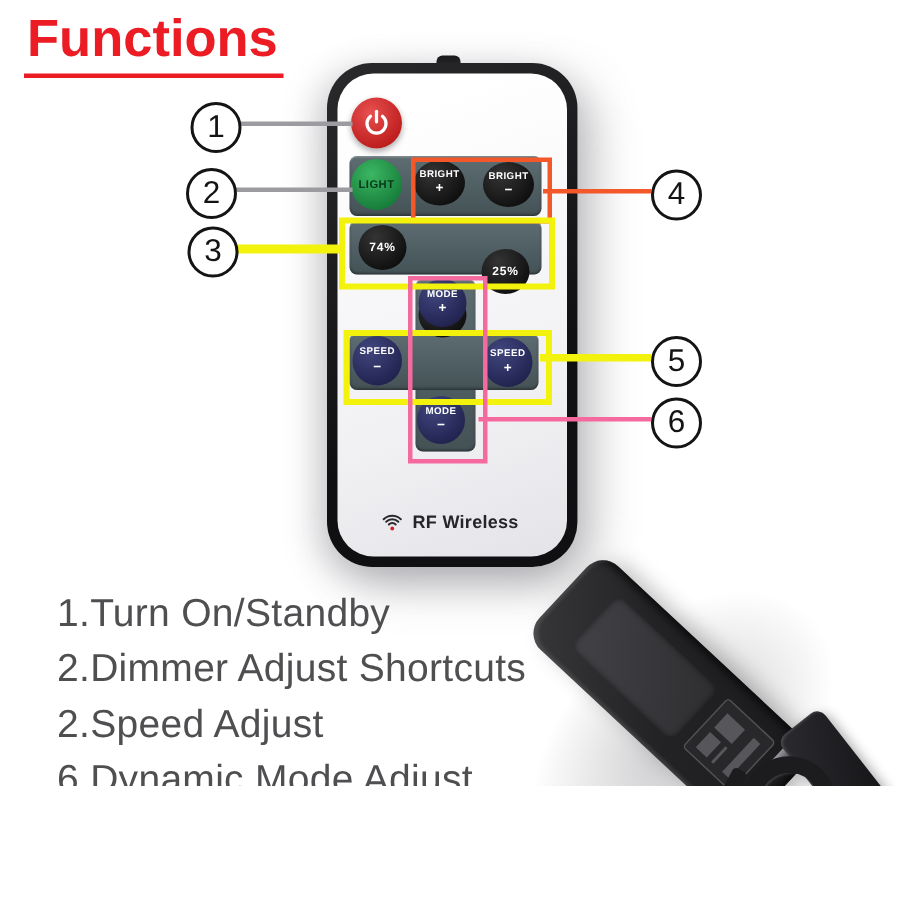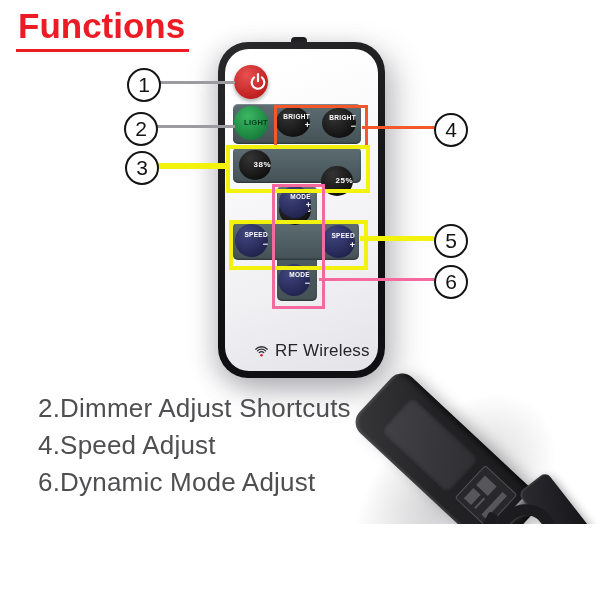--- a/index.html
+++ b/index.html
@@ -26,7 +26,7 @@
   .p-vstrip{left:277px;top:186px;width:40px;height:115px;}
   .p-hstrip{left:233px;top:222px;width:126px;height:38px;}
 
-  .btn{display:flex;flex-direction:column;align-items:flex-end;justify-content:center;
+  .btn{display:flex;flex-direction:column;align-items:center;justify-content:center;
        border-radius:50%;color:#fff;font-weight:bold;text-align:center;line-height:1;}
   .btn .t{font-size:6.5px;letter-spacing:.3px;}
   .btn .s{font-size:9px;margin-top:1px;}

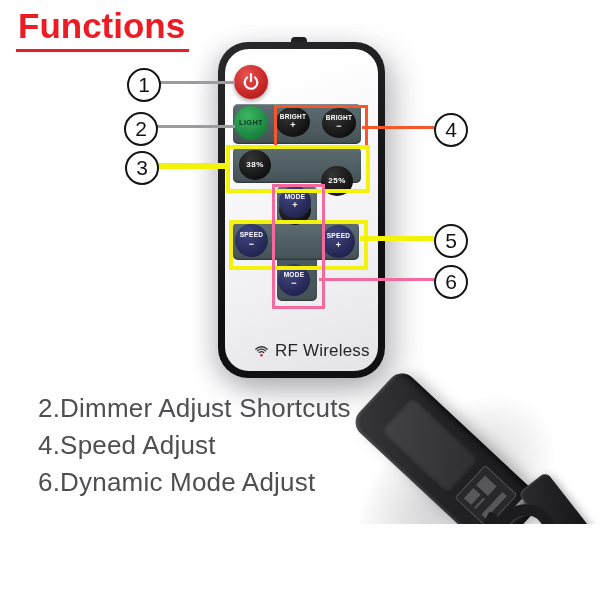--- a/index.html
+++ b/index.html
@@ -146,7 +146,7 @@
   </div>
 
   <div class="abs btn b-black b-pct b-100">
-    <span>38%</span>
+    <span>74%</span>
   </div>
   <div class="abs btn b-black b-pct b-50">
     <span>50%</span>

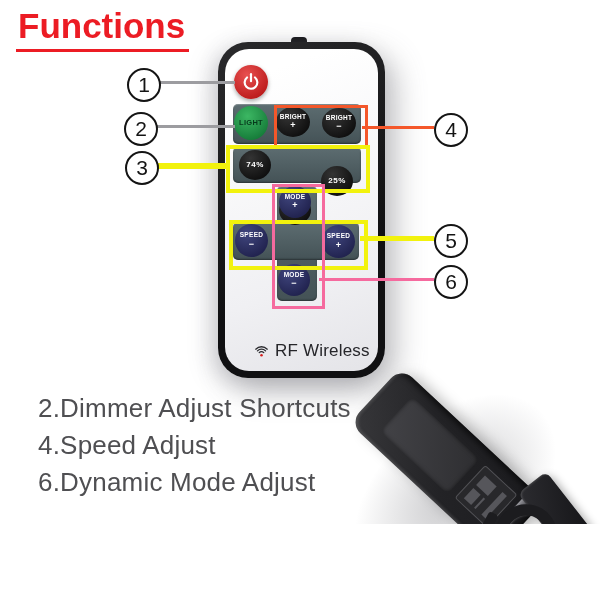--- a/index.html
+++ b/index.html
@@ -56,7 +56,7 @@
   .hl-pink6{left:272px;top:184px;width:47px;height:119px;border:3px solid #f56a9e;}
 
   .brand{left:253px;top:341px;display:flex;align-items:center;gap:5px;}
-  .brand .txt{font-size:17px;font-weight:normal;color:#26262a;letter-spacing:.2px;}
+  .brand .txt{font-size:12px;font-weight:bold;color:#26262a;letter-spacing:.2px;}
 
   
   .cnum{width:30px;height:30px;border:2.5px solid #141414;border-radius:50%;background:#fff;

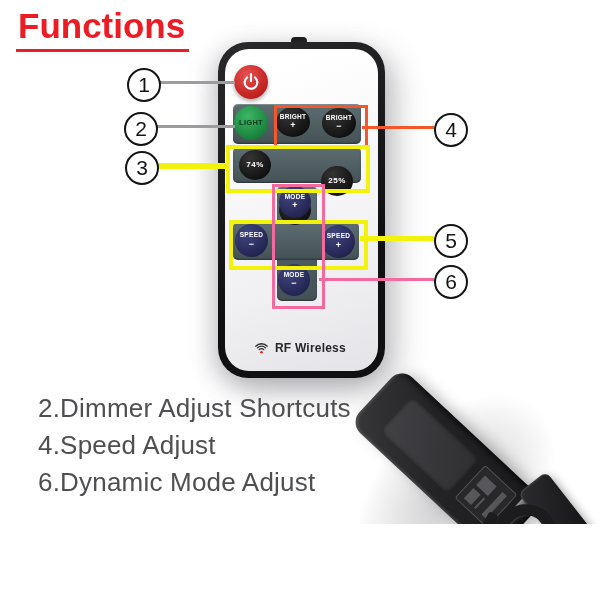--- a/index.html
+++ b/index.html
@@ -202,6 +202,7 @@
   <div class="abs cnum c6">6</div>
 
   <div class="abs flist">
+    <div>1.Turn On/Standby</div>
     <div>2.Dimmer Adjust Shortcuts</div>
     <div>4.Speed Adjust</div>
     <div>6.Dynamic Mode Adjust</div>

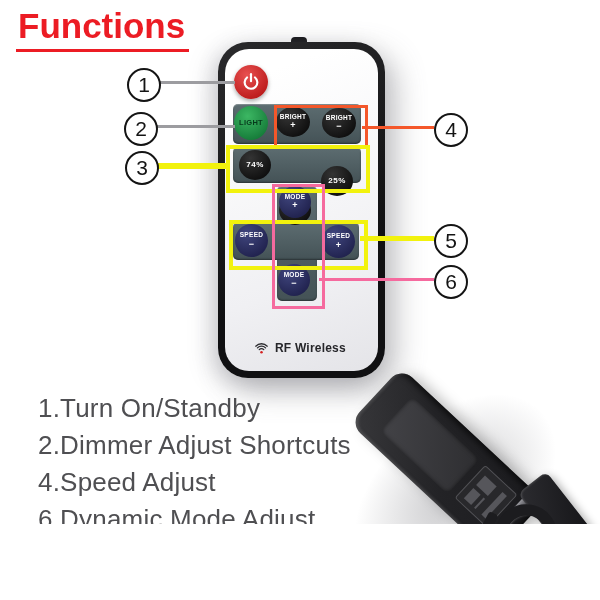--- a/index.html
+++ b/index.html
@@ -204,7 +204,7 @@
   <div class="abs flist">
     <div>1.Turn On/Standby</div>
     <div>2.Dimmer Adjust Shortcuts</div>
-    <div>4.Speed Adjust</div>
+    <div>2.Speed Adjust</div>
     <div>6.Dynamic Mode Adjust</div>
   </div>
 

